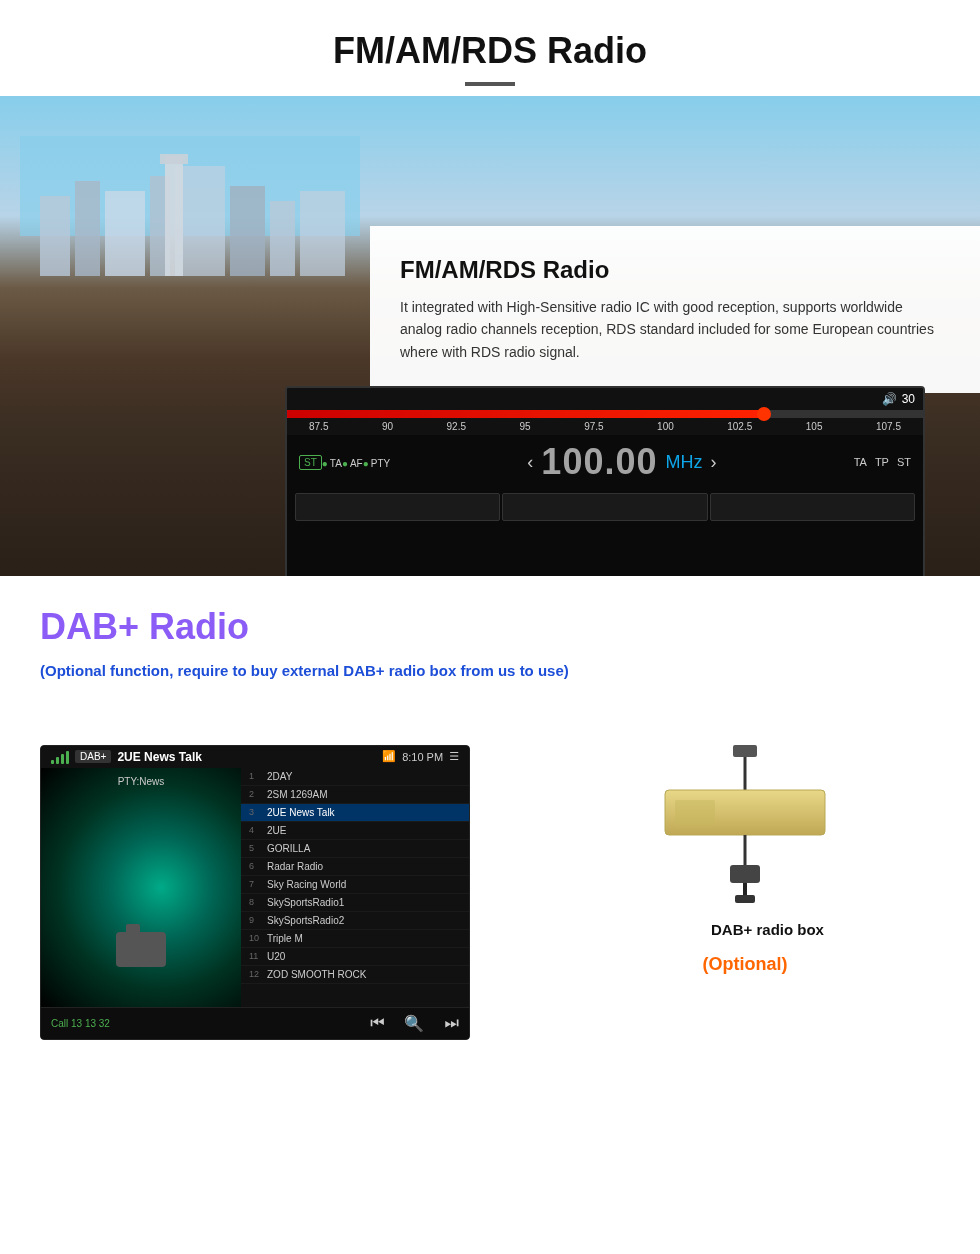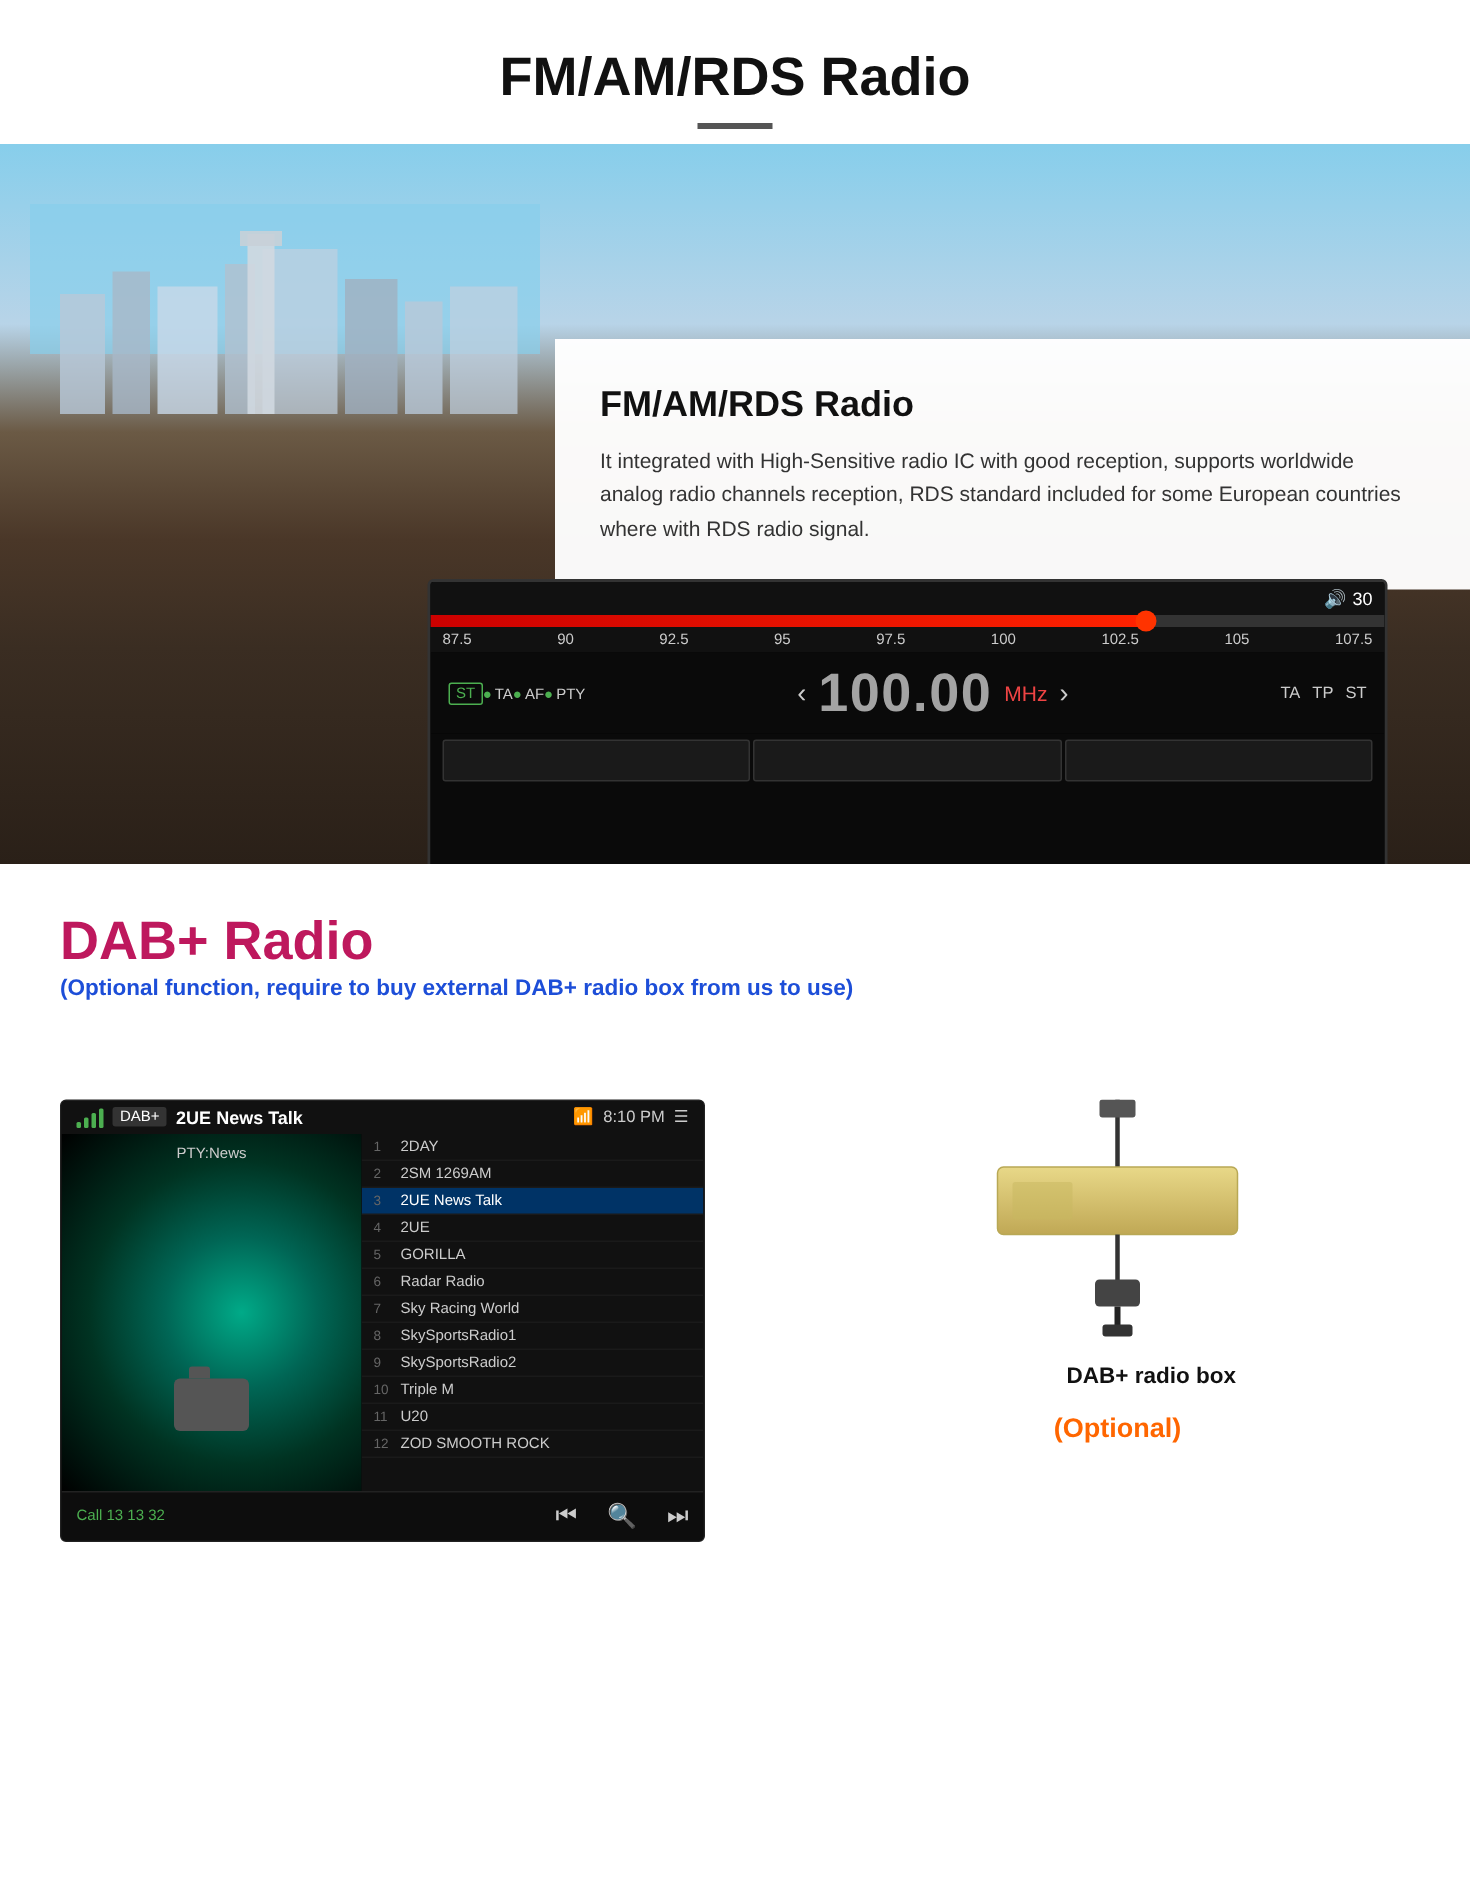--- a/index.html
+++ b/index.html
@@ -115,7 +115,7 @@
     .fm-scale {
       display: flex;
       justify-content: space-between;
-      padding: 3px 8px;
+      padding: 3px 22px;
       background: #111;
       color: #ccc;
       font-size: 10px;

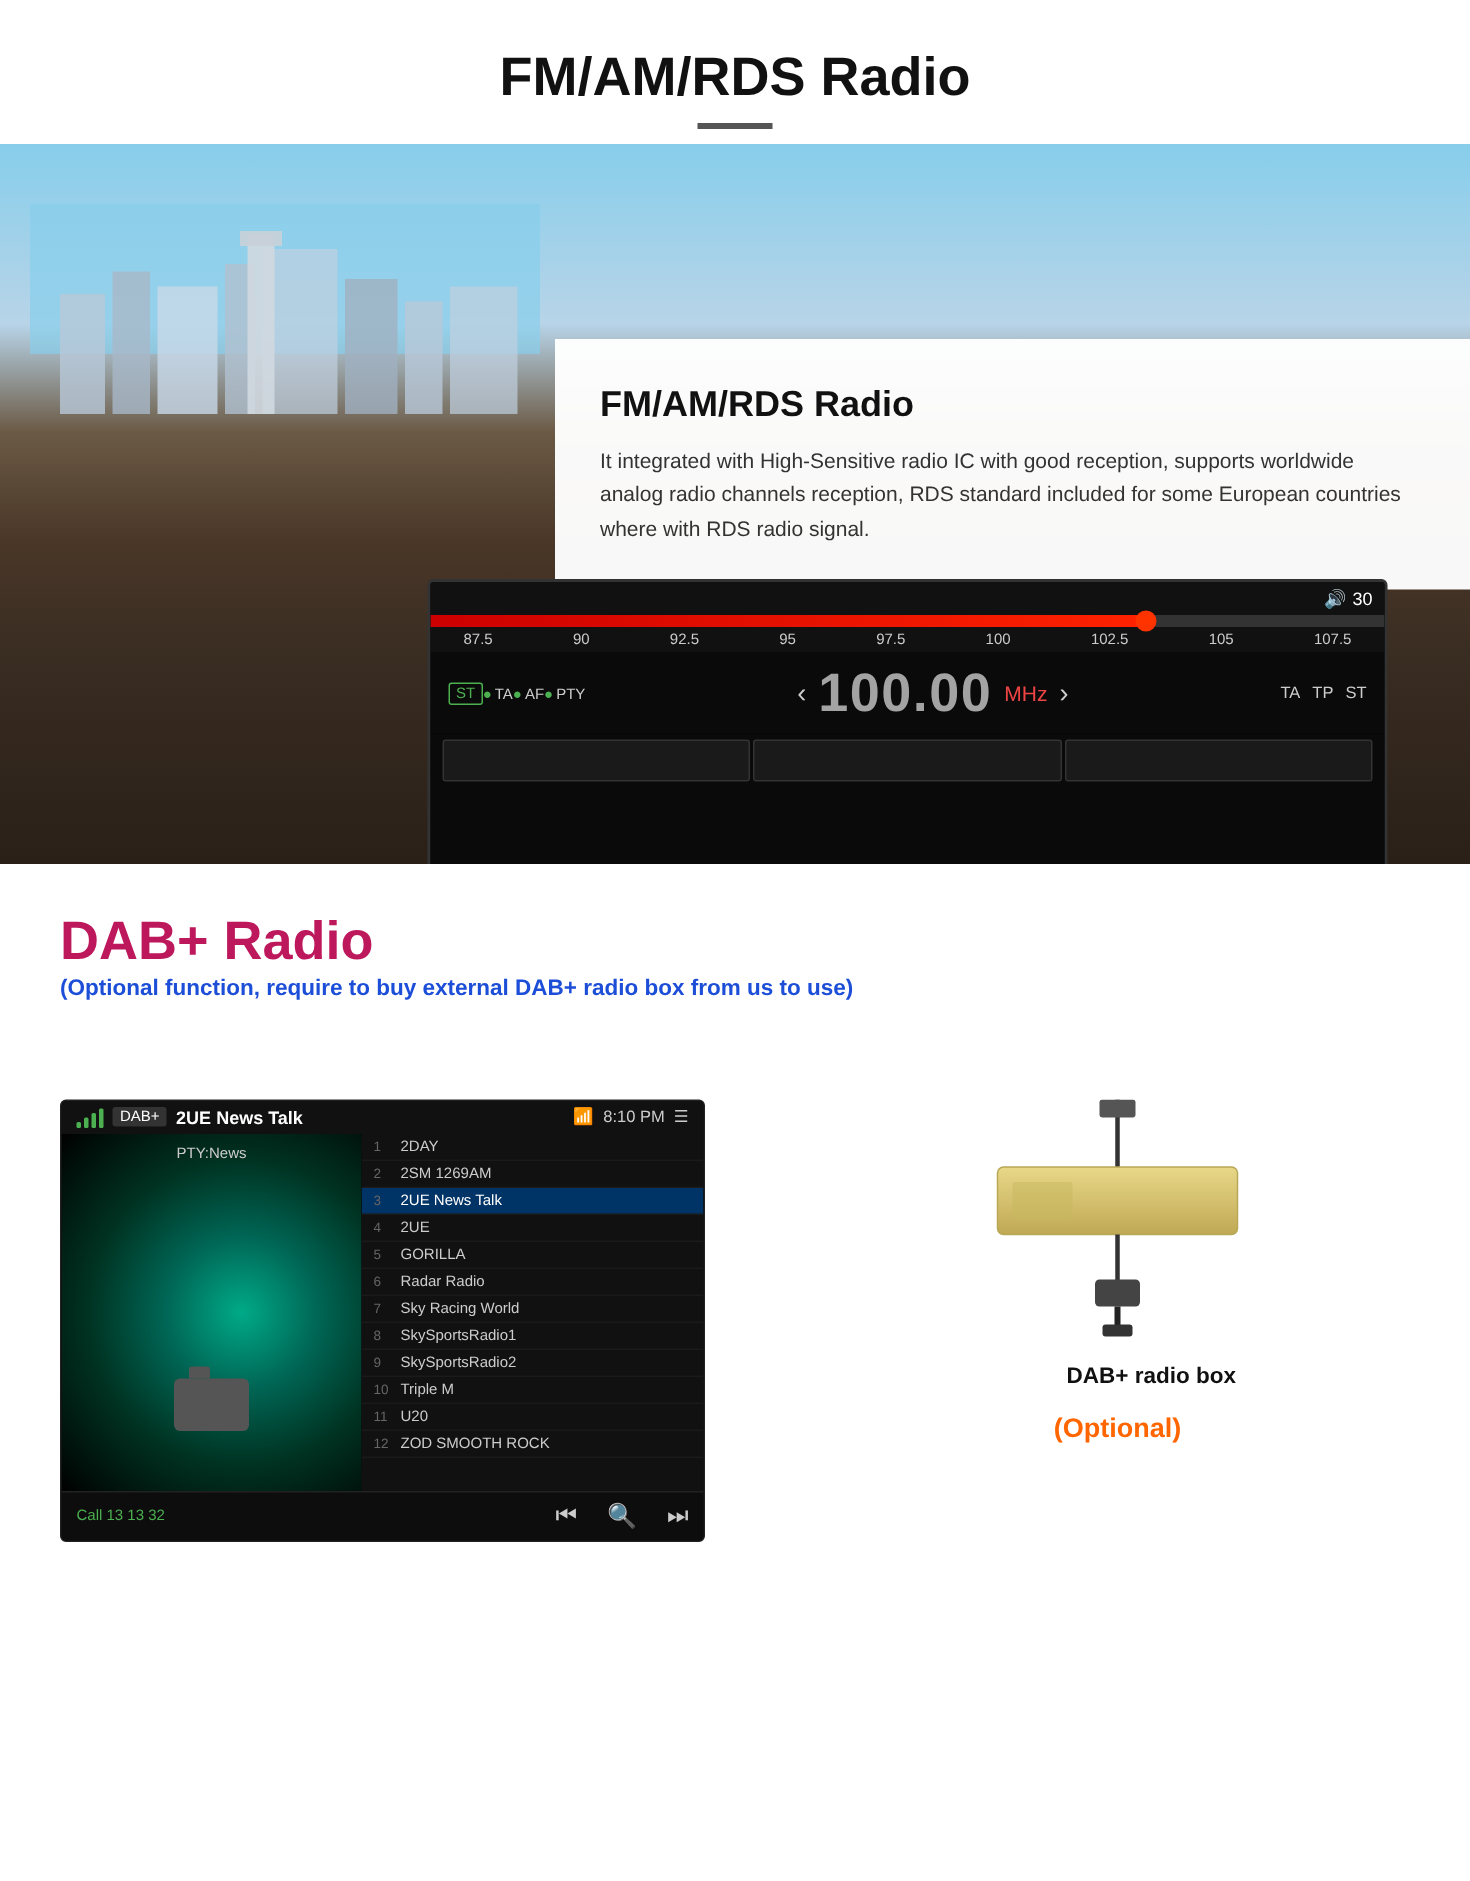--- a/index.html
+++ b/index.html
@@ -152,8 +152,8 @@
       letter-spacing: 1px;
     }
     .fm-freq-unit {
-      color: #ef4444;
-      font-size: 14px;
+      color: #0ea5e9;
+      font-size: 18px;
     }
     .fm-arrow {
       color: #ccc;

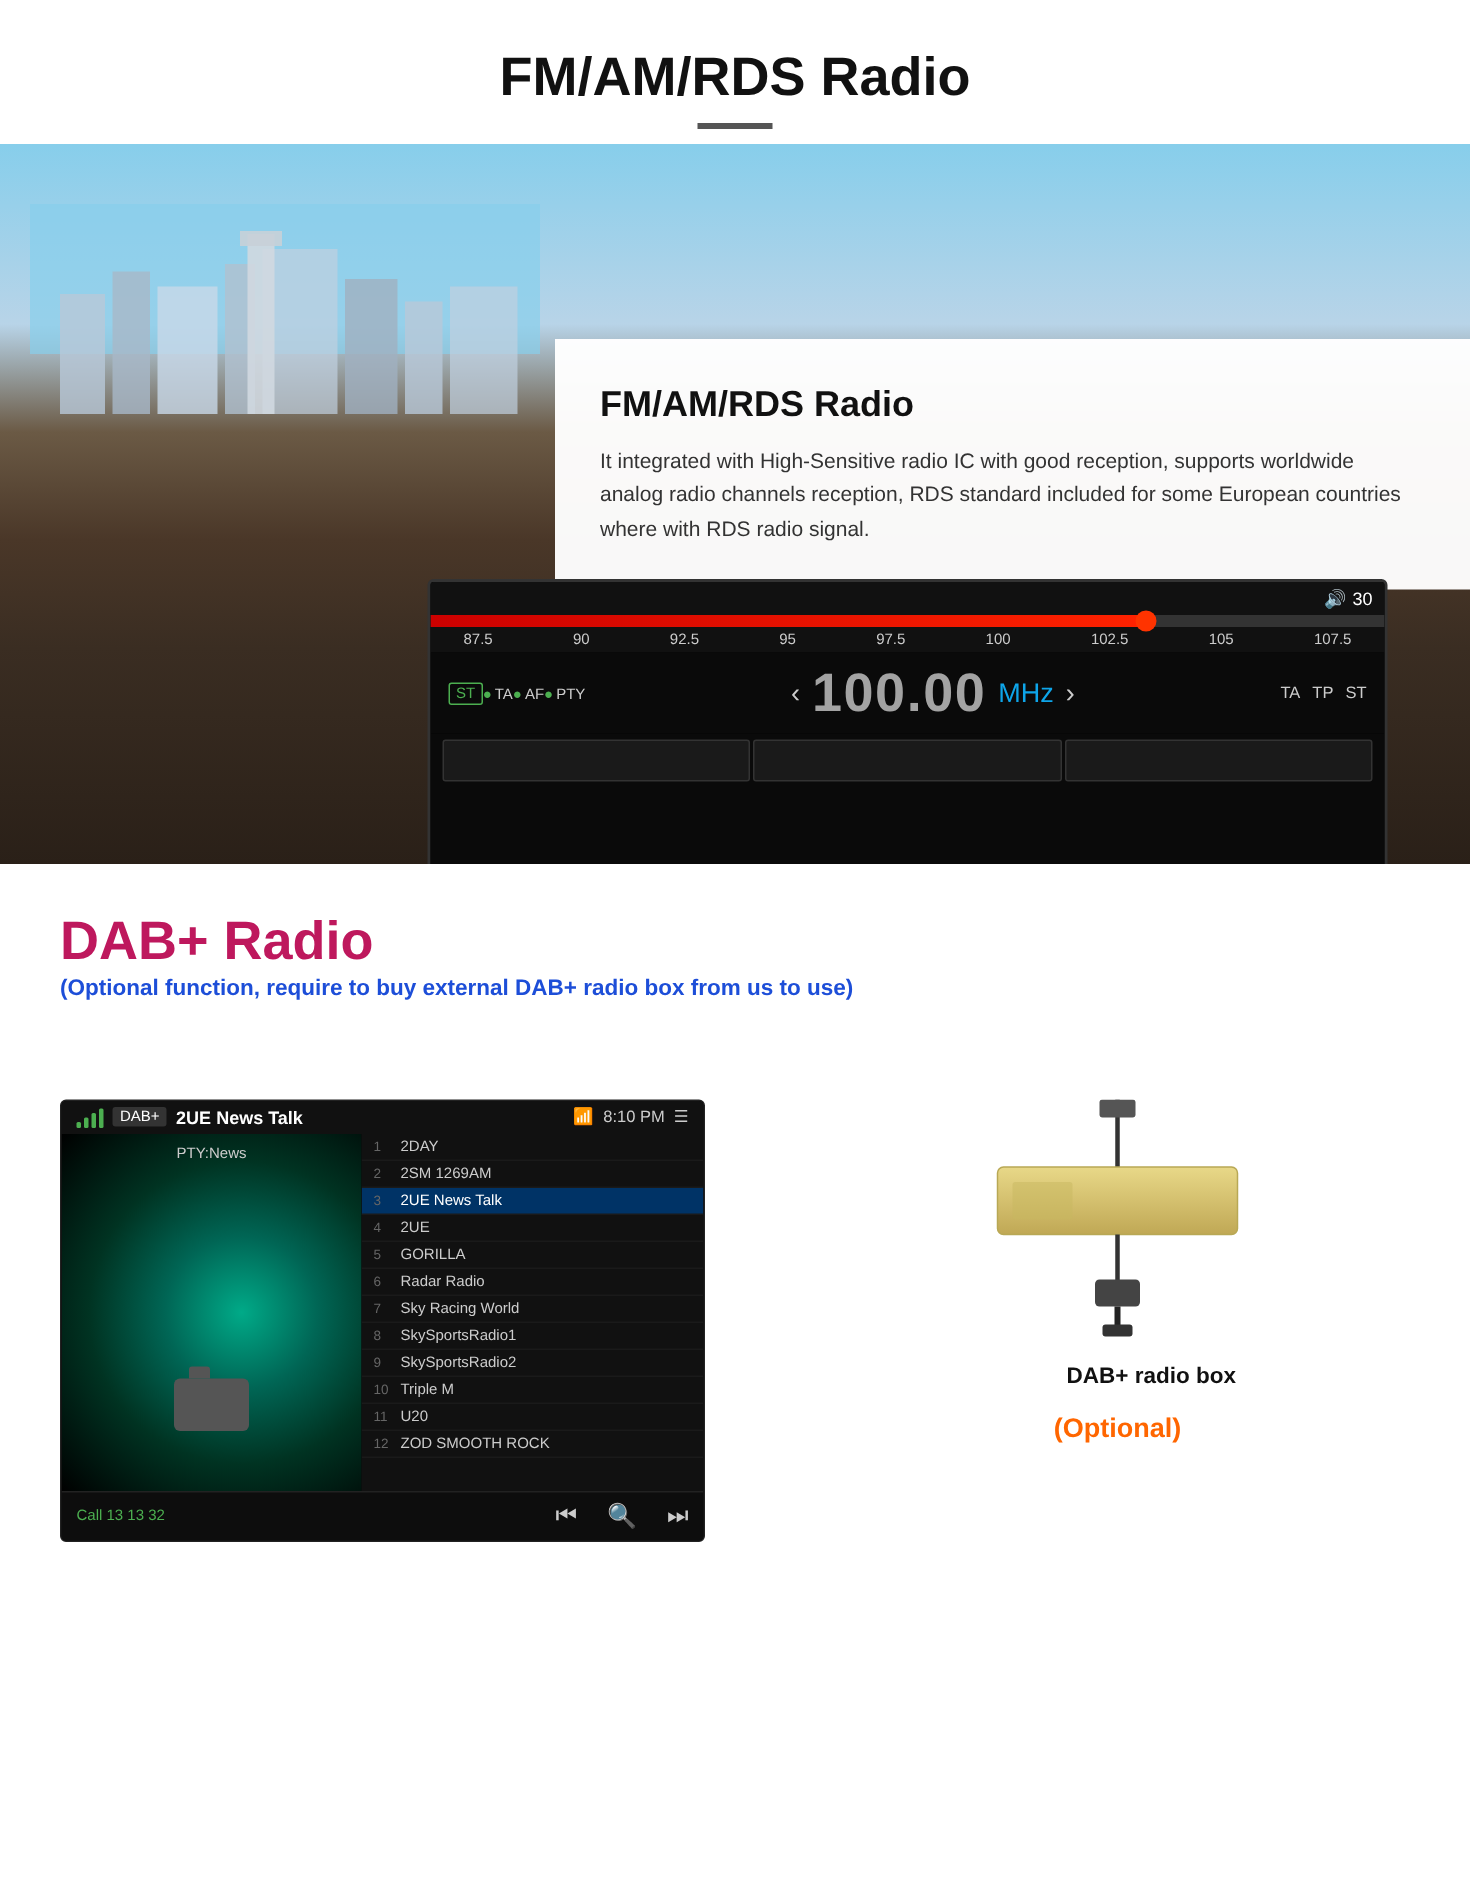--- a/index.html
+++ b/index.html
@@ -214,8 +214,8 @@
     .dab-title {
       font-size: 36px;
       font-weight: 900;
-      color: #be185d;
-      margin-bottom: 0;
+      color: #8b5cf6;
+      margin-bottom: 12px;
     }
     .dab-optional {
       color: #1d4ed8;

